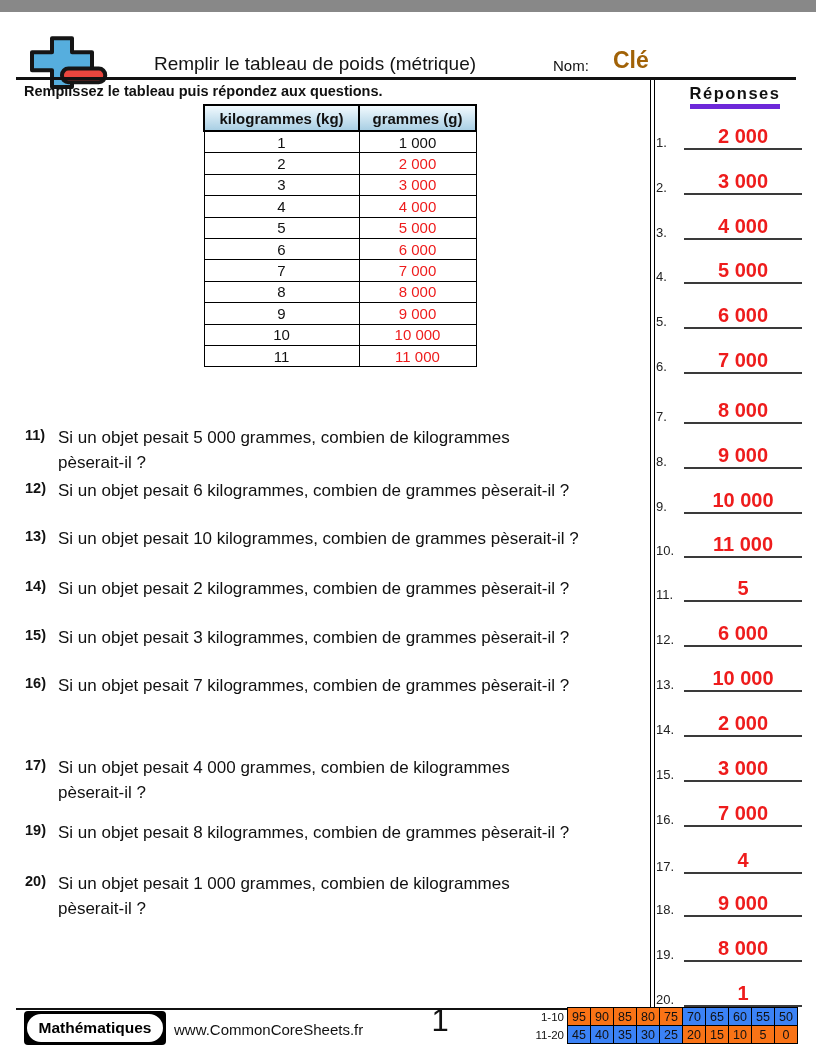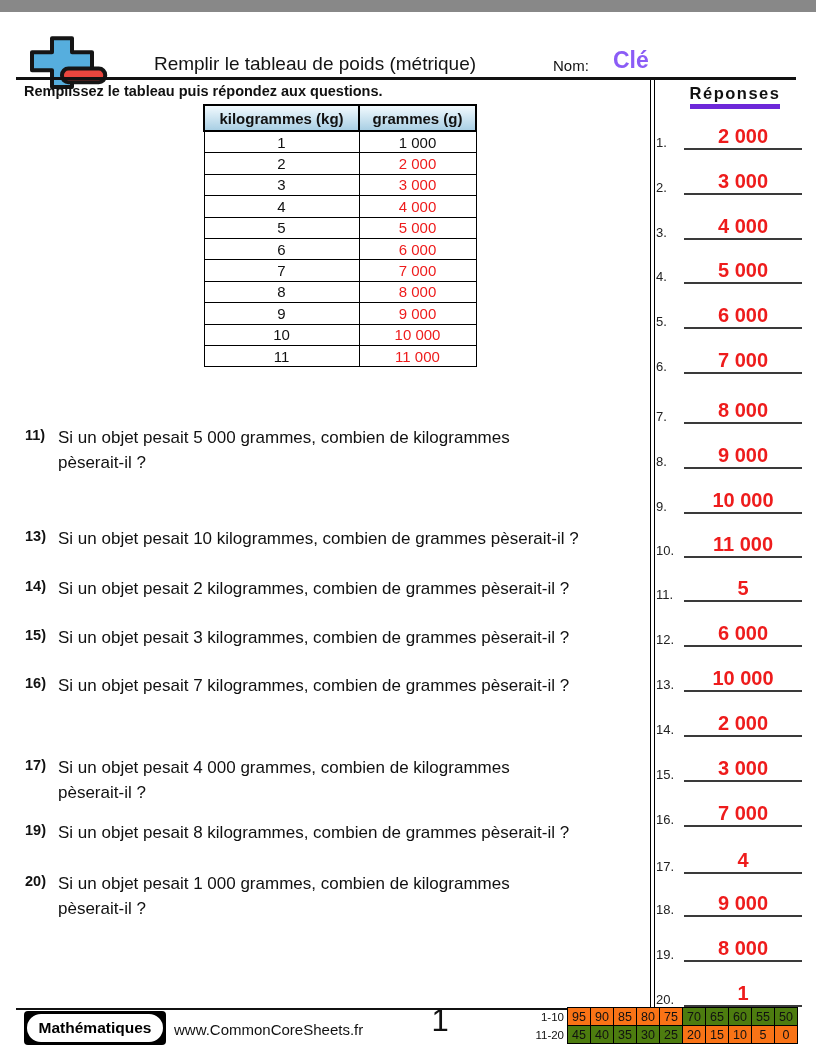--- a/index.html
+++ b/index.html
@@ -9,7 +9,7 @@
   .logo{position:absolute;left:26px;top:22px;width:84px;height:58px;}
   .title{position:absolute;left:115px;top:41px;width:400px;text-align:center;font-size:19px;color:#141414;}
   .name-label{position:absolute;left:553px;top:45px;font-size:15px;}
-  .name-value{position:absolute;left:613px;top:35px;font-size:23px;font-weight:bold;color:#8b5cf6;}
+  .name-value{position:absolute;left:613px;top:35px;font-size:23px;font-weight:bold;color:#a16207;}
   .header-rule{position:absolute;left:16px;top:65px;width:780px;height:3px;background:#111;}
   .instruction{position:absolute;left:24px;top:71px;font-size:14.5px;font-weight:bold;}
   

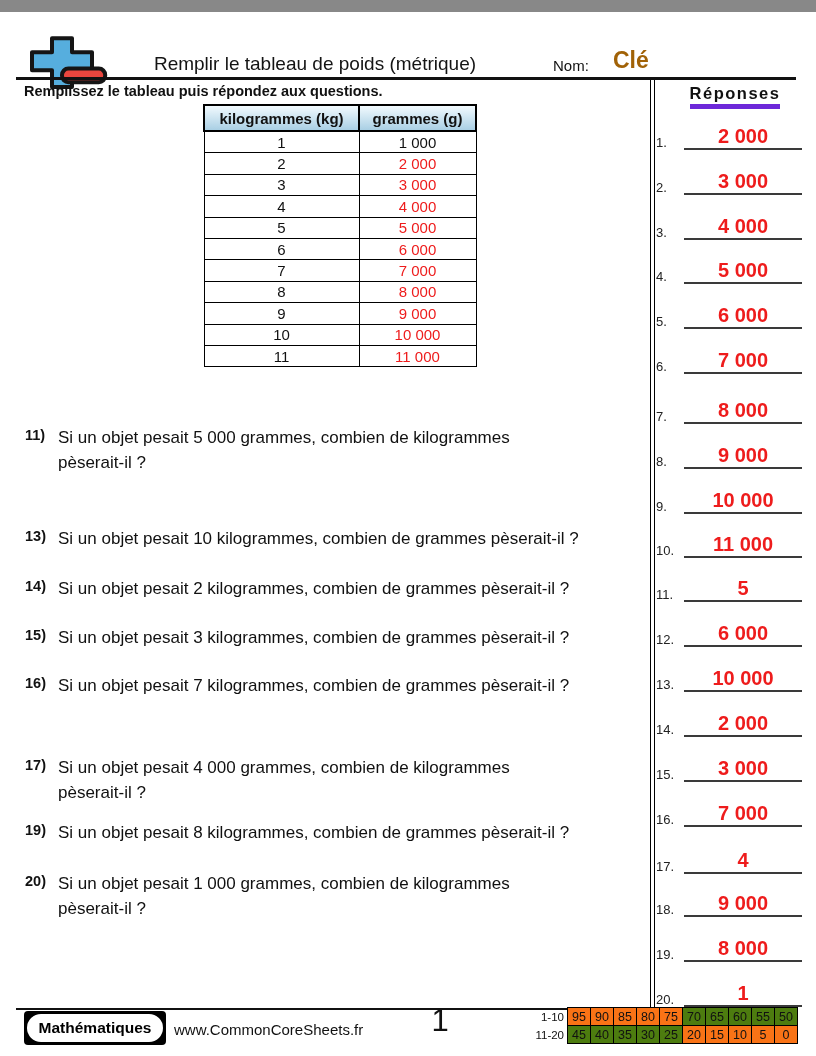--- a/index.html
+++ b/index.html
@@ -123,6 +123,10 @@
       <span class="q-num">11)</span>
       <div class="q-text">Si un objet pesait 5 000 grammes, combien de kilogrammes pèserait-il ?</div>
     </div>
+  <div class="q" style="top:466px">
+      <span class="q-num">12)</span>
+      <div class="q-text">Si un objet pesait 6 kilogrammes, combien de grammes pèserait-il ?</div>
+    </div>
   <div class="q" style="top:514px">
       <span class="q-num">13)</span>
       <div class="q-text">Si un objet pesait 10 kilogrammes, combien de grammes pèserait-il ?</div>

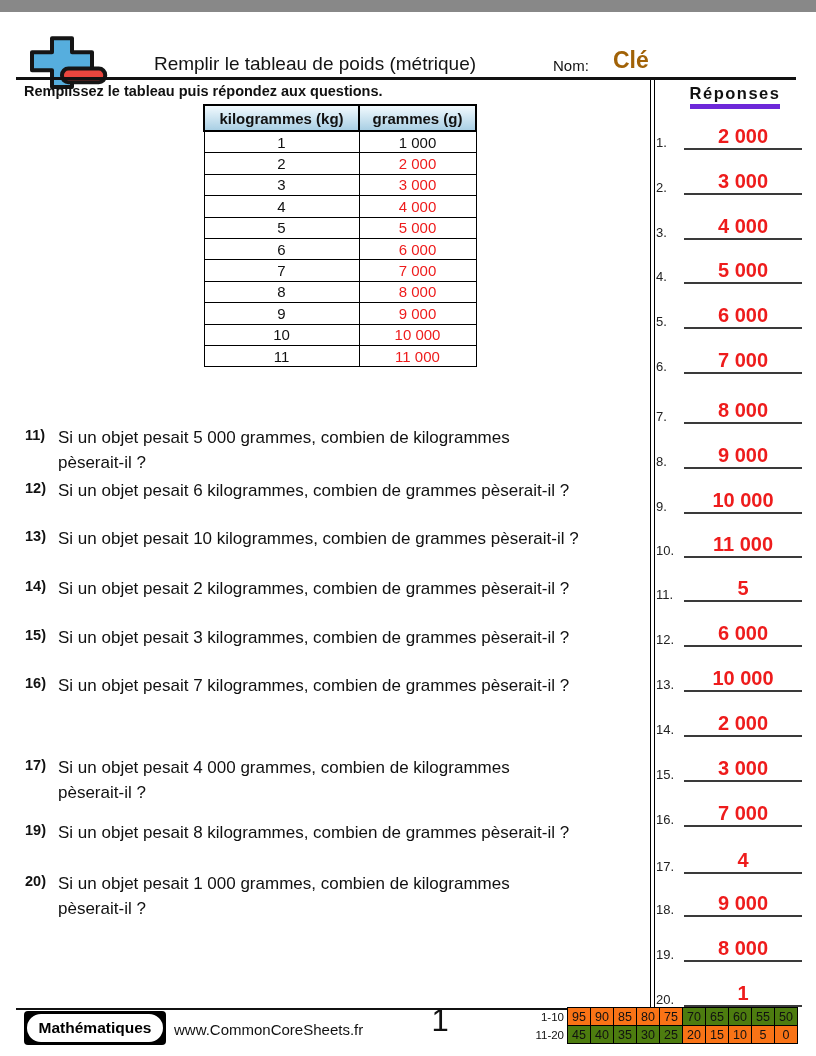--- a/index.html
+++ b/index.html
@@ -48,7 +48,7 @@
   .score-label{width:36px;text-align:right;padding-right:4px;font-size:11.5px;}
   .score-cell{width:22px;height:17px;border:1px solid #000;margin-left:-1px;display:flex;
               align-items:center;justify-content:center;background:#f97316;}
-  .score-cell.b{background:#4d7c0f;}
+  .score-cell.b{background:#3b82f6;}
 </style>
 </head>
 <body>

